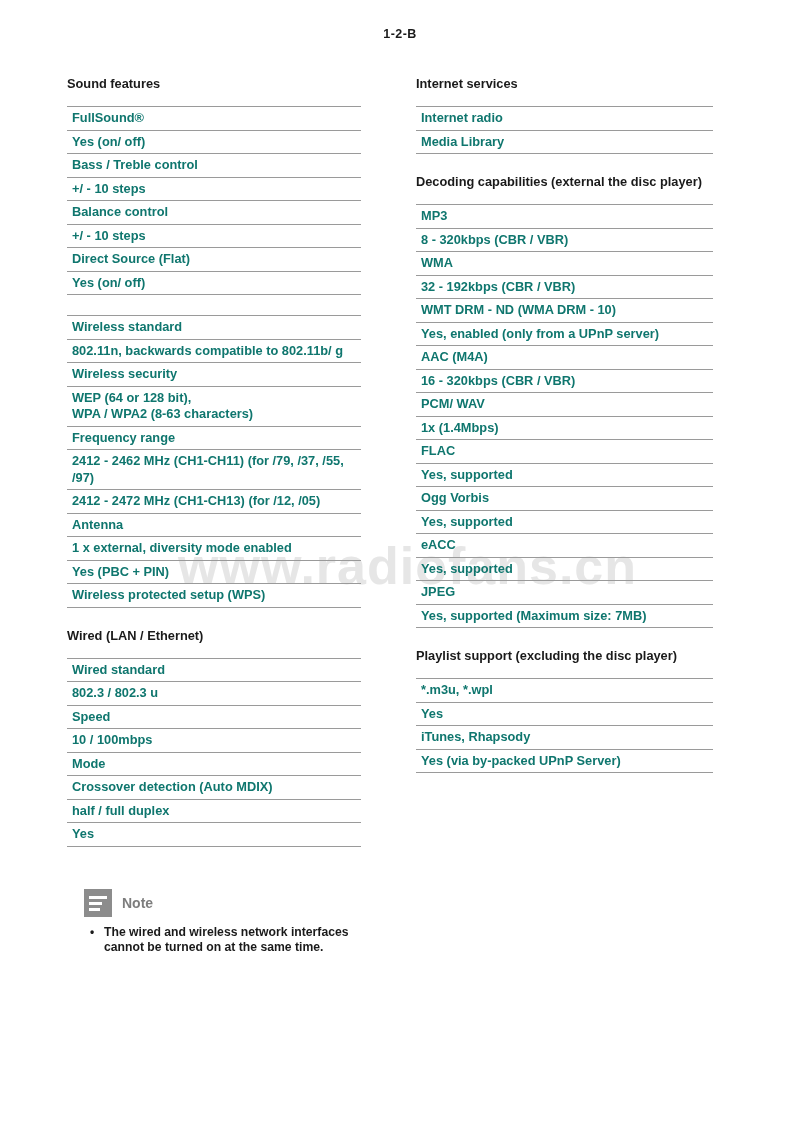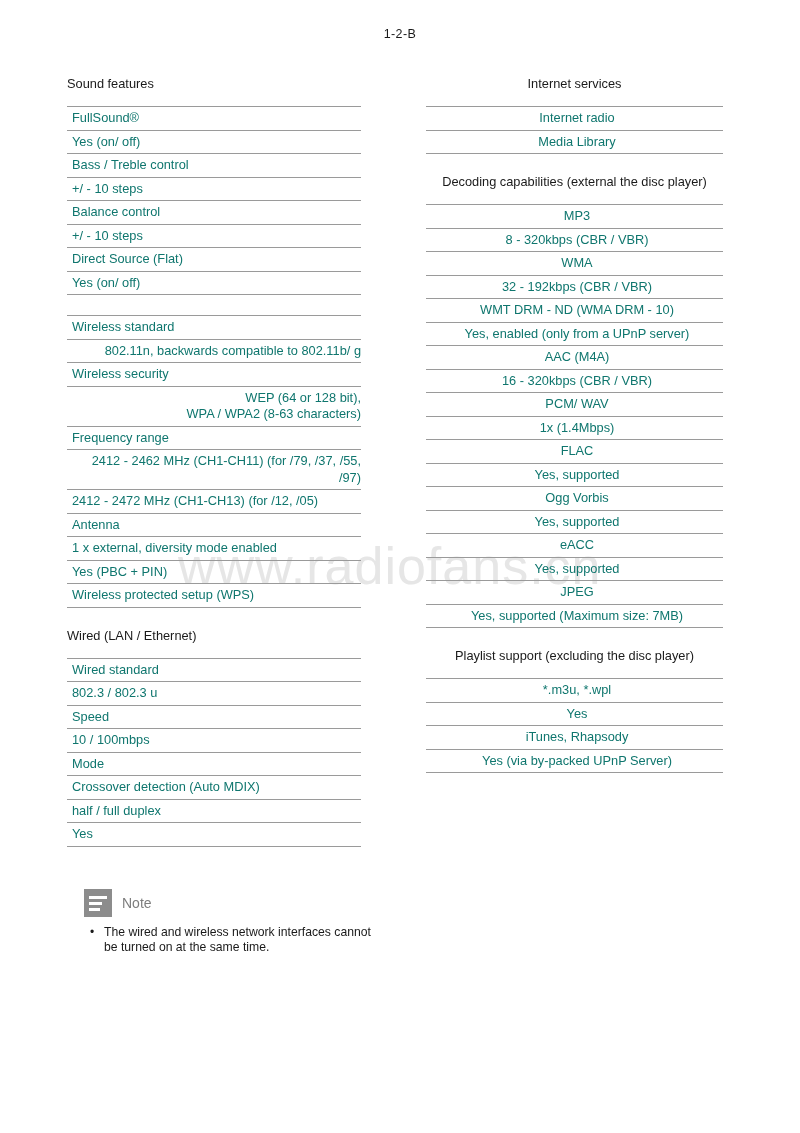--- a/index.html
+++ b/index.html
@@ -20,6 +20,7 @@
     position: relative;
     width: 800px;
     height: 988px;
+    font-weight: bold;
   }
 
   

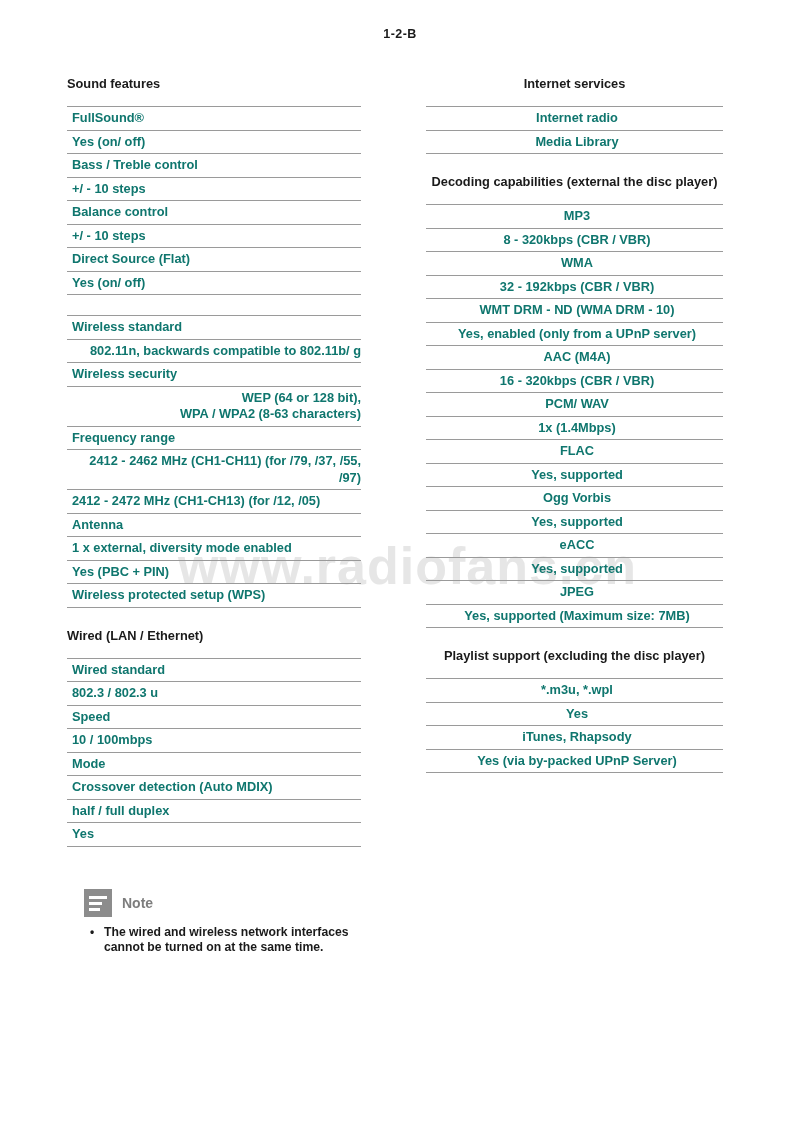--- a/index.html
+++ b/index.html
@@ -57,7 +57,7 @@
     z-index: 2;
   }
   .col-left  { left: 67px;  width: 294px; }
-  .col-right { left: 426px; width: 297px; text-align: center; }
+  .col-right { left: 416px; width: 297px; }
 
   
   .section-title {

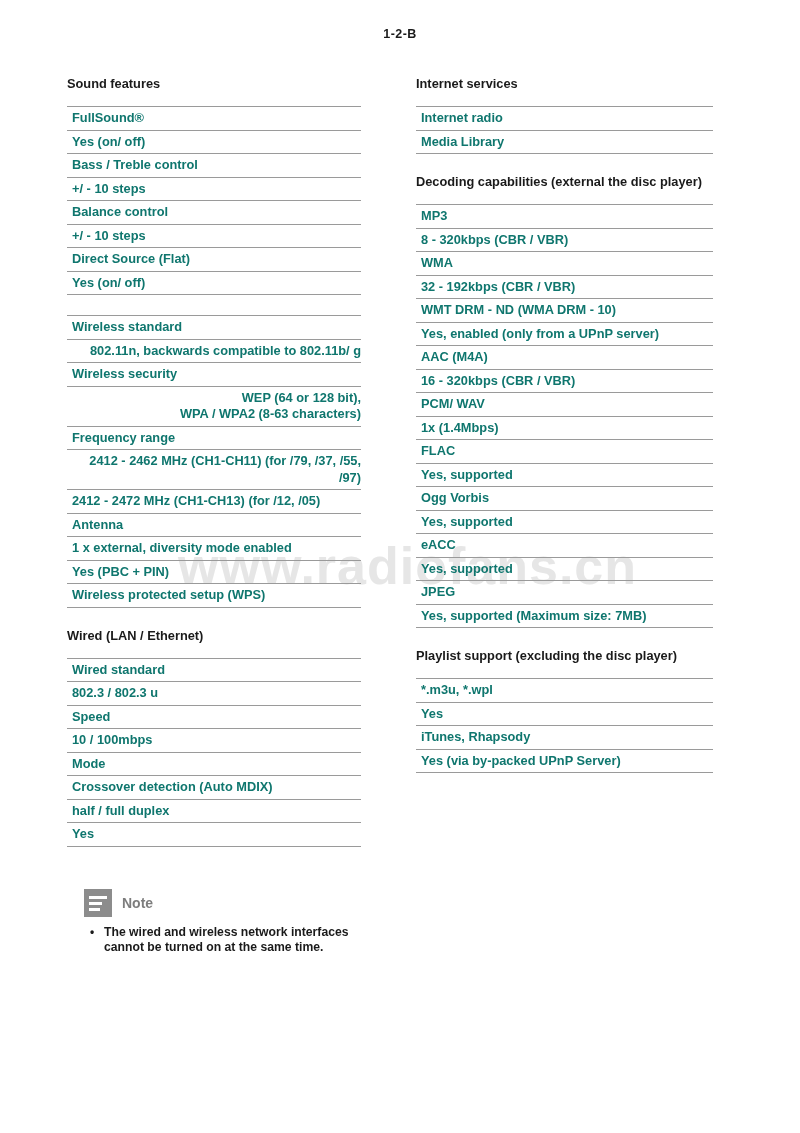--- a/index.html
+++ b/index.html
@@ -86,7 +86,6 @@
   }
   .spec-table td.wrap {
     white-space: normal;
-    text-align: right;
   }
 
   

